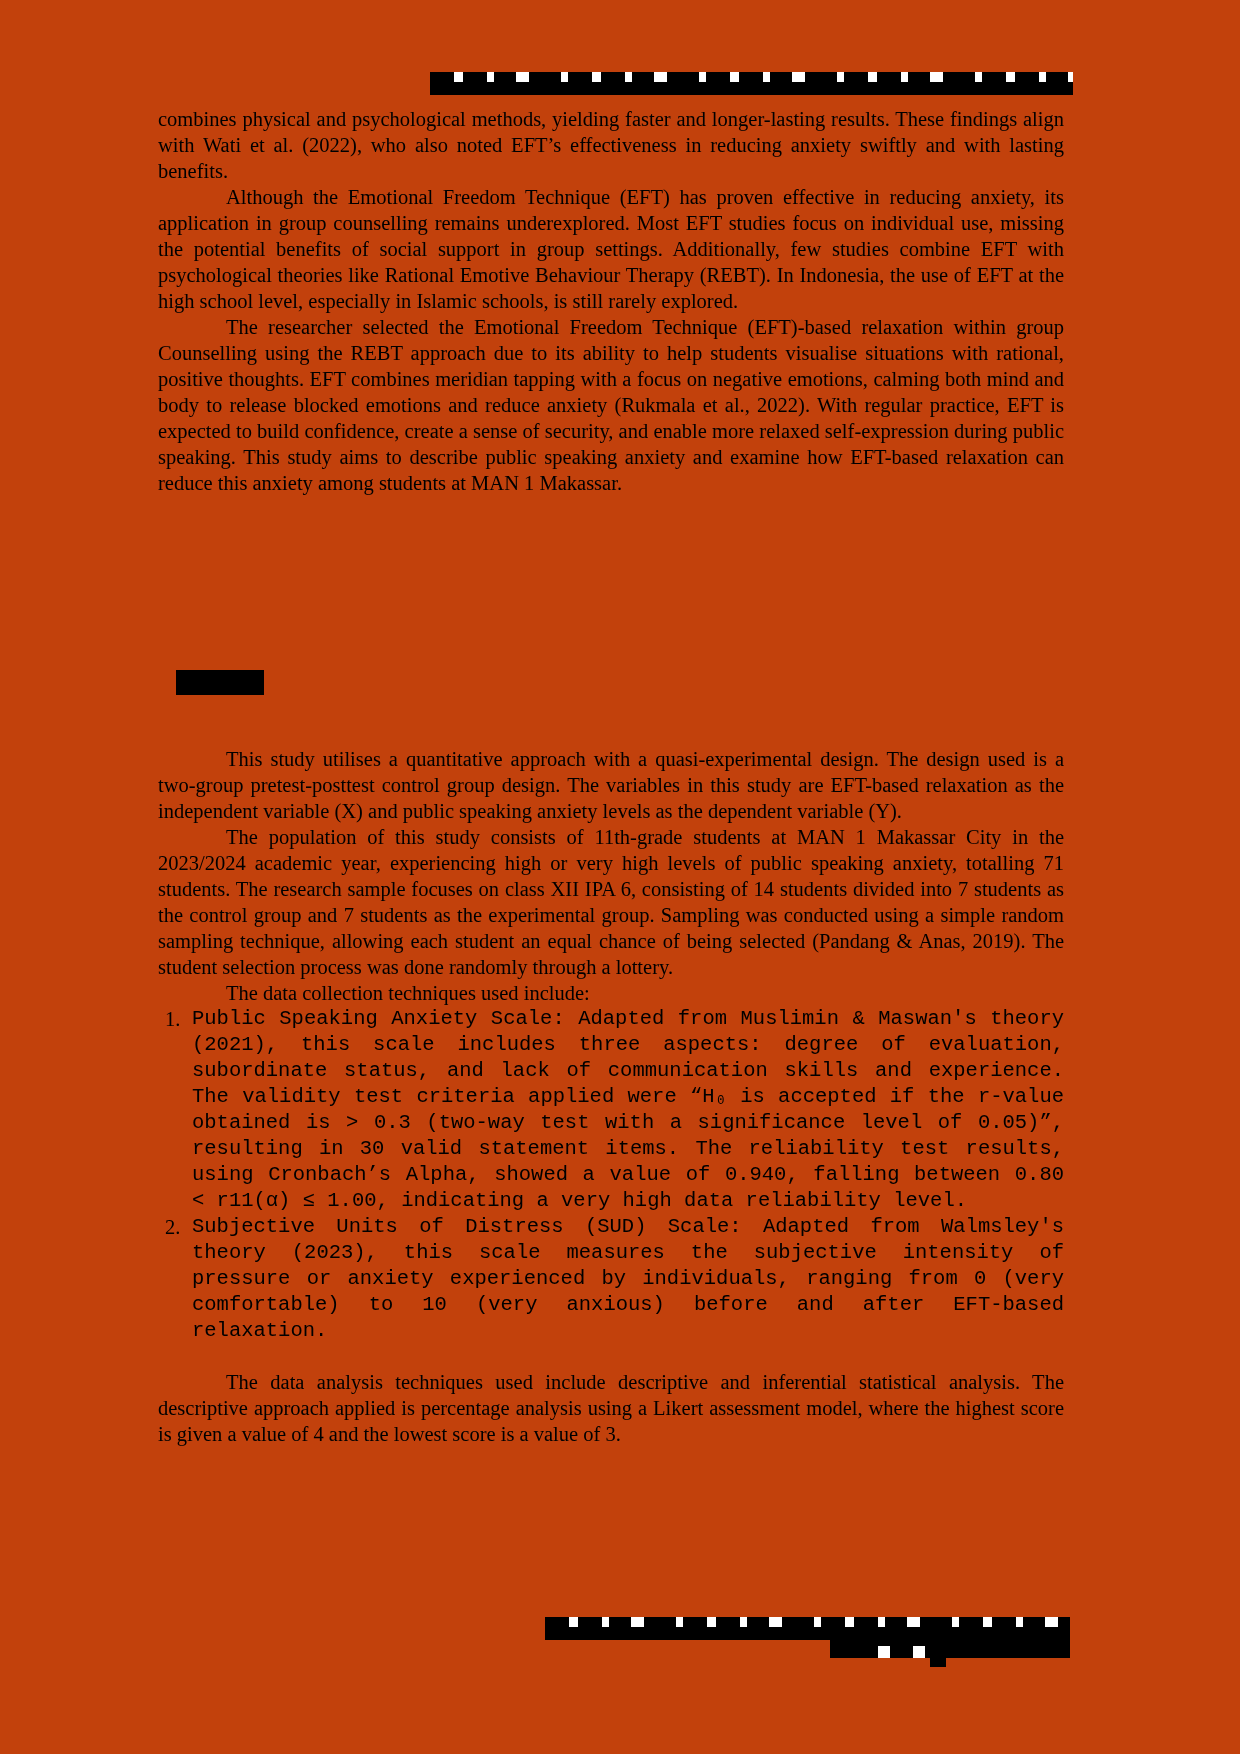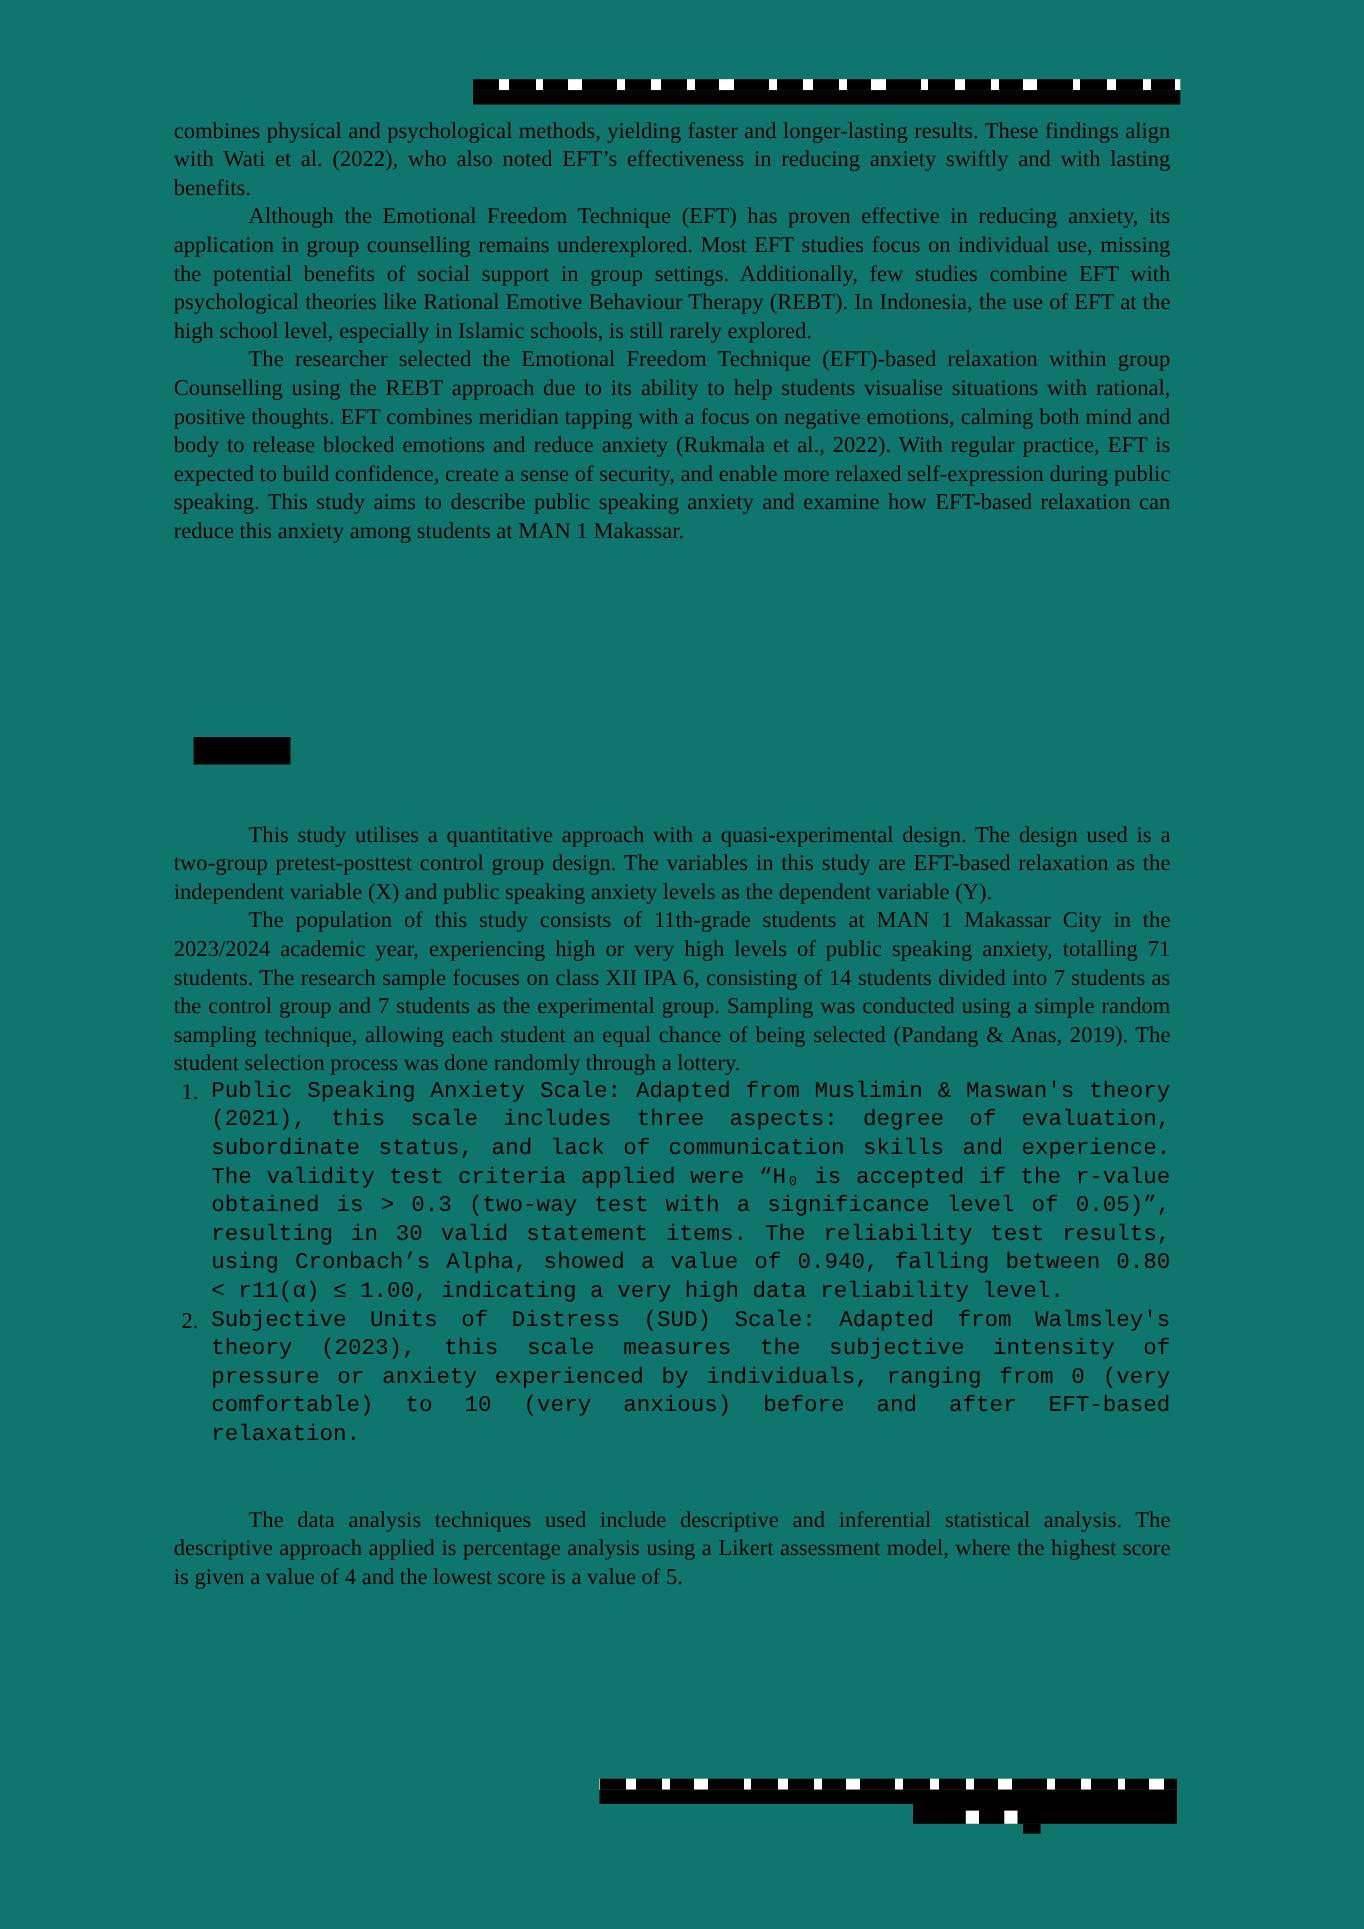--- a/index.html
+++ b/index.html
@@ -7,7 +7,7 @@
     position:relative;
     width:1240px;height:1754px;
     margin:0 auto;
-    background:#0f766e;
+    background:#c2410c;
     color:#000000;
     font-family:"Liberation Serif","DejaVu Serif",serif;
     overflow:hidden;

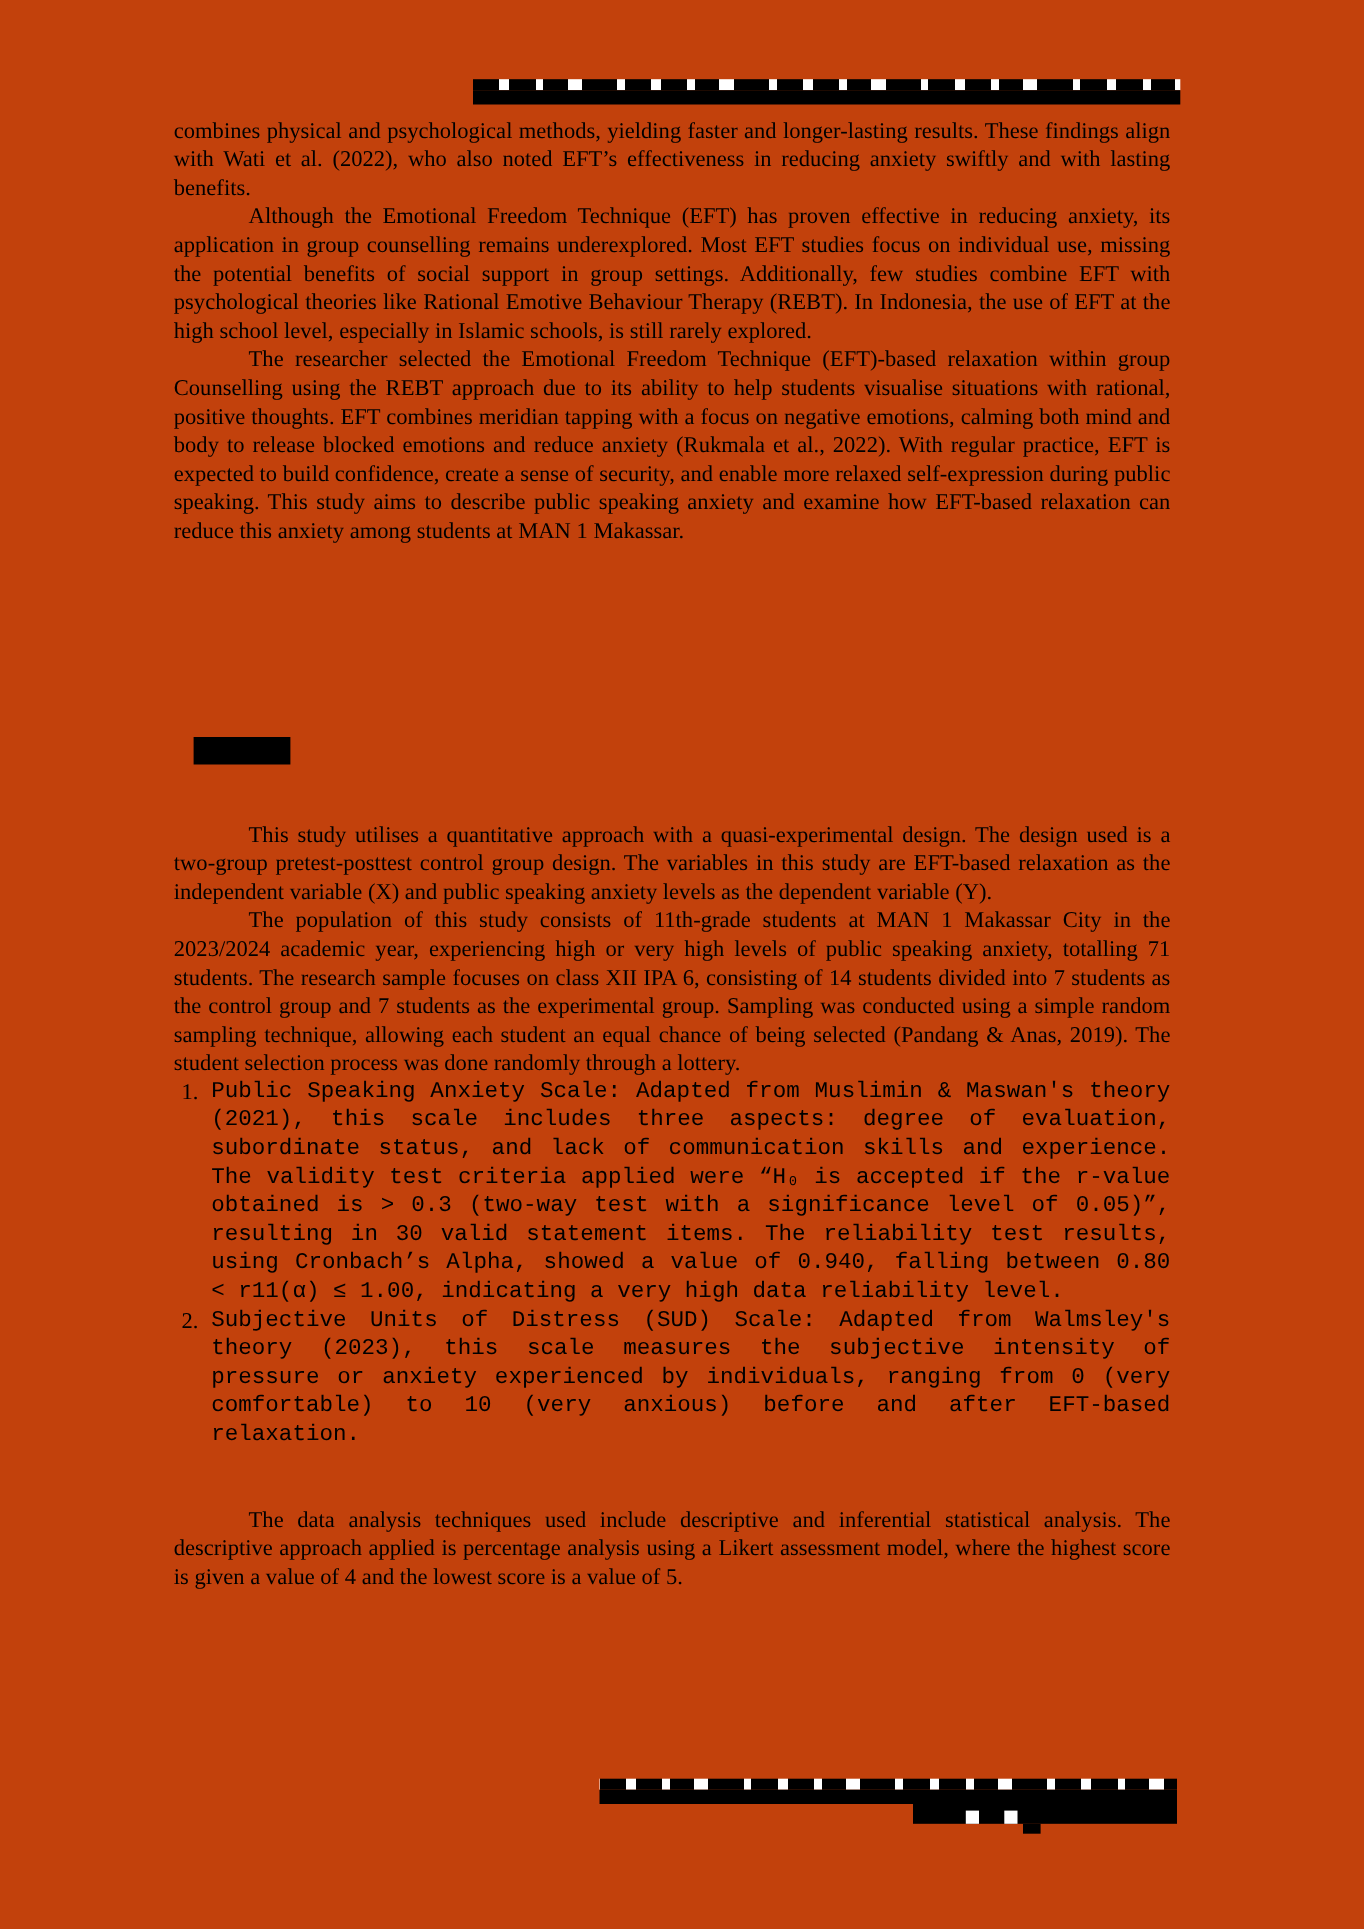--- a/index.html
+++ b/index.html
@@ -77,6 +77,7 @@
   <div class="text-block" id="block-method">
     <p class="indent">This study utilises a quantitative approach with a quasi-experimental design. The design used is a two-group pretest-posttest control group design. The variables in this study are EFT-based relaxation as the independent variable (X) and public speaking anxiety levels as the dependent variable (Y).</p>
     <p class="indent">The population of this study consists of 11th-grade students at MAN 1 Makassar City in the 2023/2024 academic year, experiencing high or very high levels of public speaking anxiety, totalling 71 students. The research sample focuses on class XII IPA 6, consisting of 14 students divided into 7 students as the control group and 7 students as the experimental group. Sampling was conducted using a simple random sampling technique, allowing each student an equal chance of being selected (Pandang &amp; Anas, 2019). The student selection process was done randomly through a lottery.</p>
+    <p class="indent">The data collection techniques used include:</p>
     <div class="list-item">
       <span class="list-num">1.</span>
       <span class="list-body">Public Speaking Anxiety Scale: Adapted from Muslimin &amp; Maswan's theory (2021), this scale includes three aspects: degree of evaluation, subordinate status, and lack of communication skills and experience. The validity test criteria applied were “H₀ is accepted if the r-value obtained is &gt; 0.3 (two-way test with a significance level of 0.05)”, resulting in 30 valid statement items. The reliability test results, using Cronbach’s Alpha, showed a value of 0.940, falling between 0.80 &lt; r11(α) ≤ 1.00, indicating a very high data reliability level.</span>

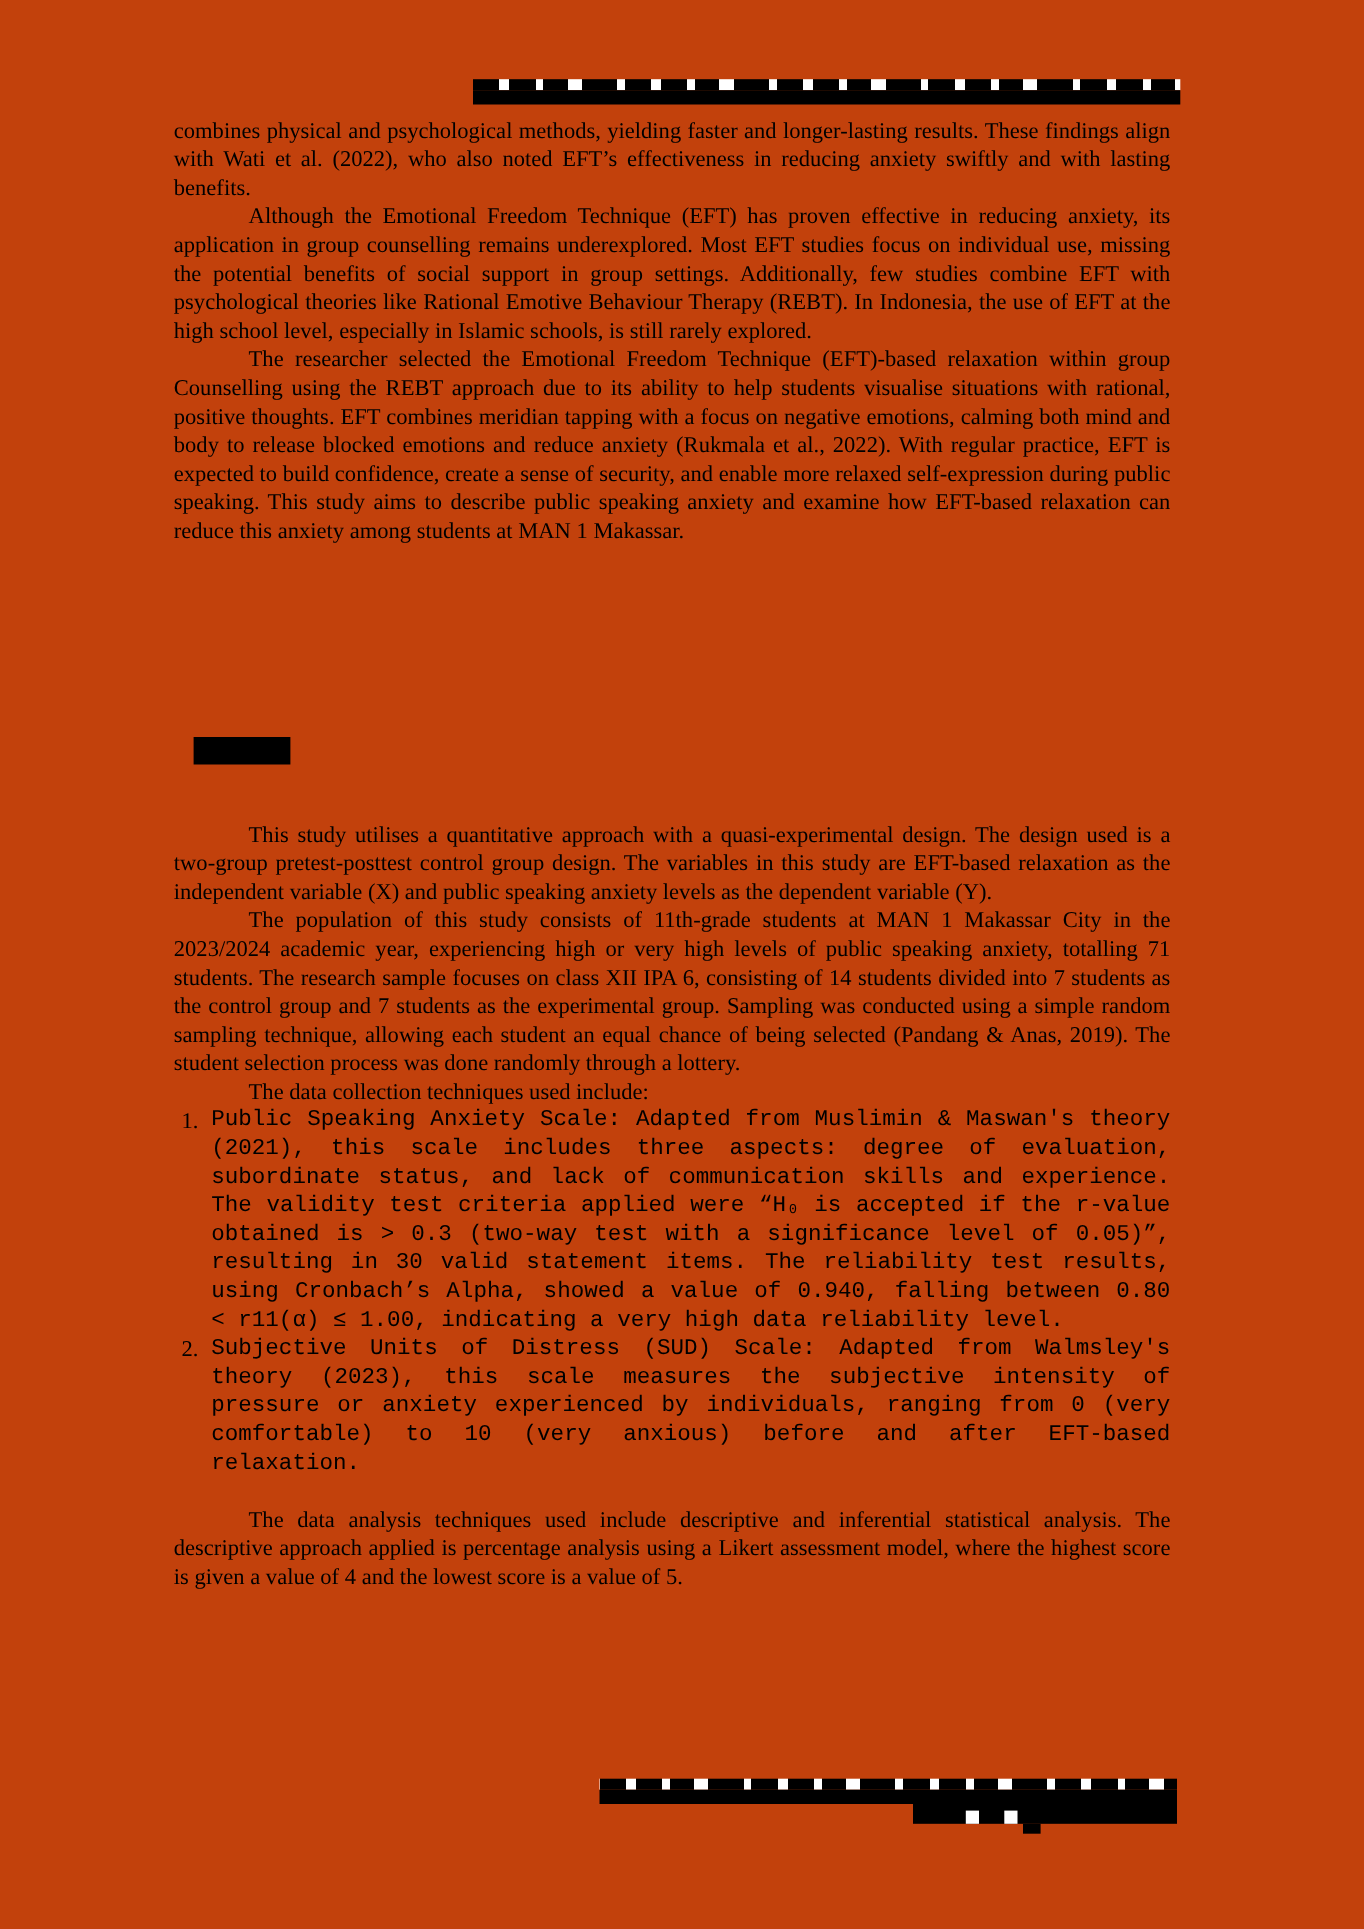--- a/index.html
+++ b/index.html
@@ -89,7 +89,7 @@
   </div>
 
   <div class="text-block" id="block-analysis">
-    <p class="indent">The data analysis techniques used include descriptive and inferential statistical analysis. The descriptive approach applied is percentage analysis using a Likert assessment model, where the highest score is given a value of 4 and the lowest score is a value of 5.</p>
+    <p class="indent">The data analysis techniques used include descriptive and inferential statistical analysis. The descriptive approach applied is percentage analysis using a Likert assessment model, where the highest score is given a value of 4 and the lowest score is a value of 3.</p>
   </div>
 
   <div class="footer-red1">

